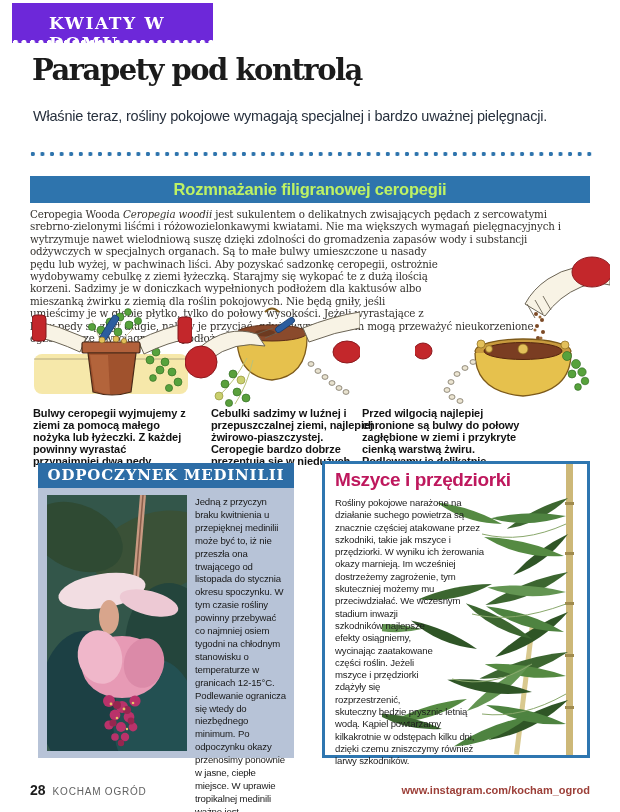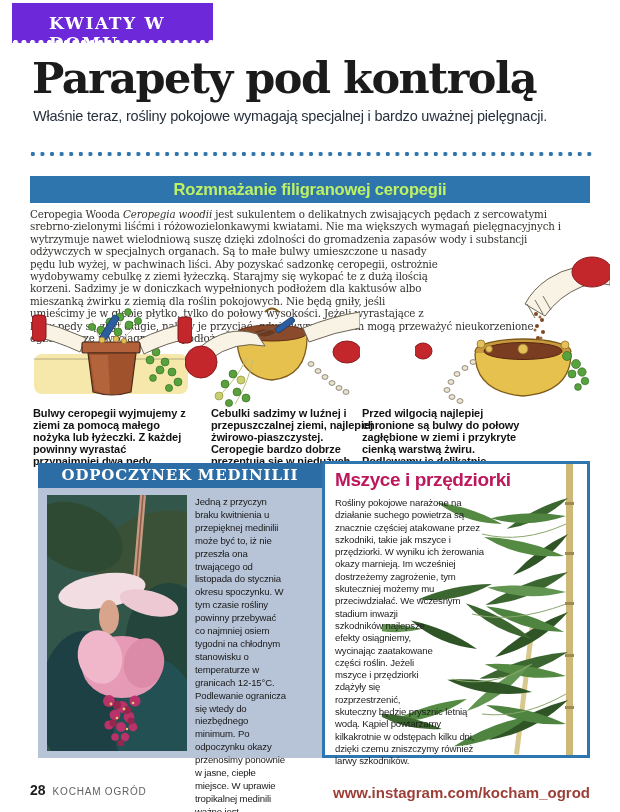--- a/index.html
+++ b/index.html
@@ -16,7 +16,7 @@
 
   
   .main-title{position:absolute;left:32px;top:53px;color:#1b1b1b;
-        font-family:"DejaVu Serif",serif;font-weight:bold;font-size:43px;letter-spacing:-1.5px;white-space:nowrap;}
+        font-family:"DejaVu Serif",serif;font-weight:bold;font-size:29px;letter-spacing:-1.5px;white-space:nowrap;}
   .intro{position:absolute;left:33px;top:107px;width:565px;color:#27303d;
         font-size:14.5px;line-height:19px;letter-spacing:-0.2px;font-weight:500;}
   .intro span{display:block;}

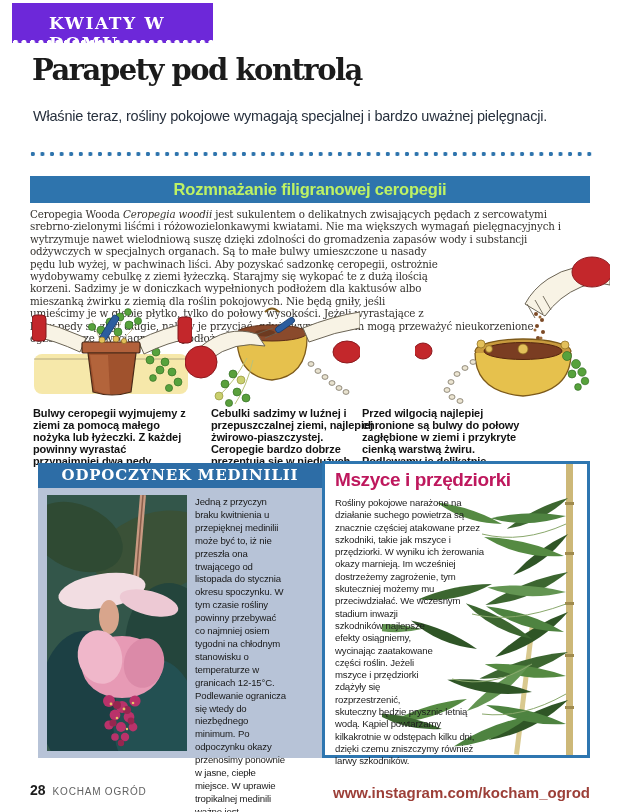--- a/index.html
+++ b/index.html
@@ -47,7 +47,7 @@
   .caption.c3{left:362px;width:172px;}
 
   
-  .med-box{position:absolute;left:38px;top:463px;width:284px;height:295px;background:#b7c3d7;}
+  .med-box{position:absolute;left:38px;top:463px;width:256px;height:295px;background:#b7c3d7;}
   .med-head{position:absolute;left:0;top:0;width:100%;height:25px;background:#2d6da6;
         color:#ffffff;font-family:"DejaVu Serif",serif;font-weight:bold;font-size:15px;
         letter-spacing:0.8px;text-align:center;line-height:25px;}

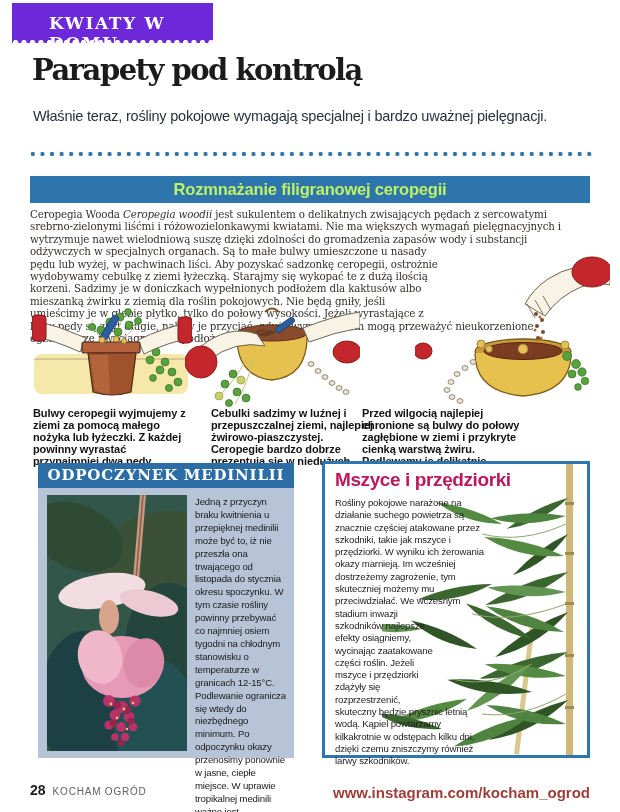--- a/index.html
+++ b/index.html
@@ -70,7 +70,7 @@
   
   .footer-left{position:absolute;left:30px;top:782px;font-size:10px;color:#616161;letter-spacing:0.8px;}
   .footer-left b{color:#1c1c1c;font-size:14px;letter-spacing:0;margin-right:7px;}
-  .footer-right{position:absolute;right:30px;top:784px;font-size:15px;font-weight:bold;color:#9c3f38;}
+  .footer-right{position:absolute;right:30px;top:784px;font-size:11px;font-weight:bold;color:#9c3f38;}
 </style>
 </head>
 <body>

